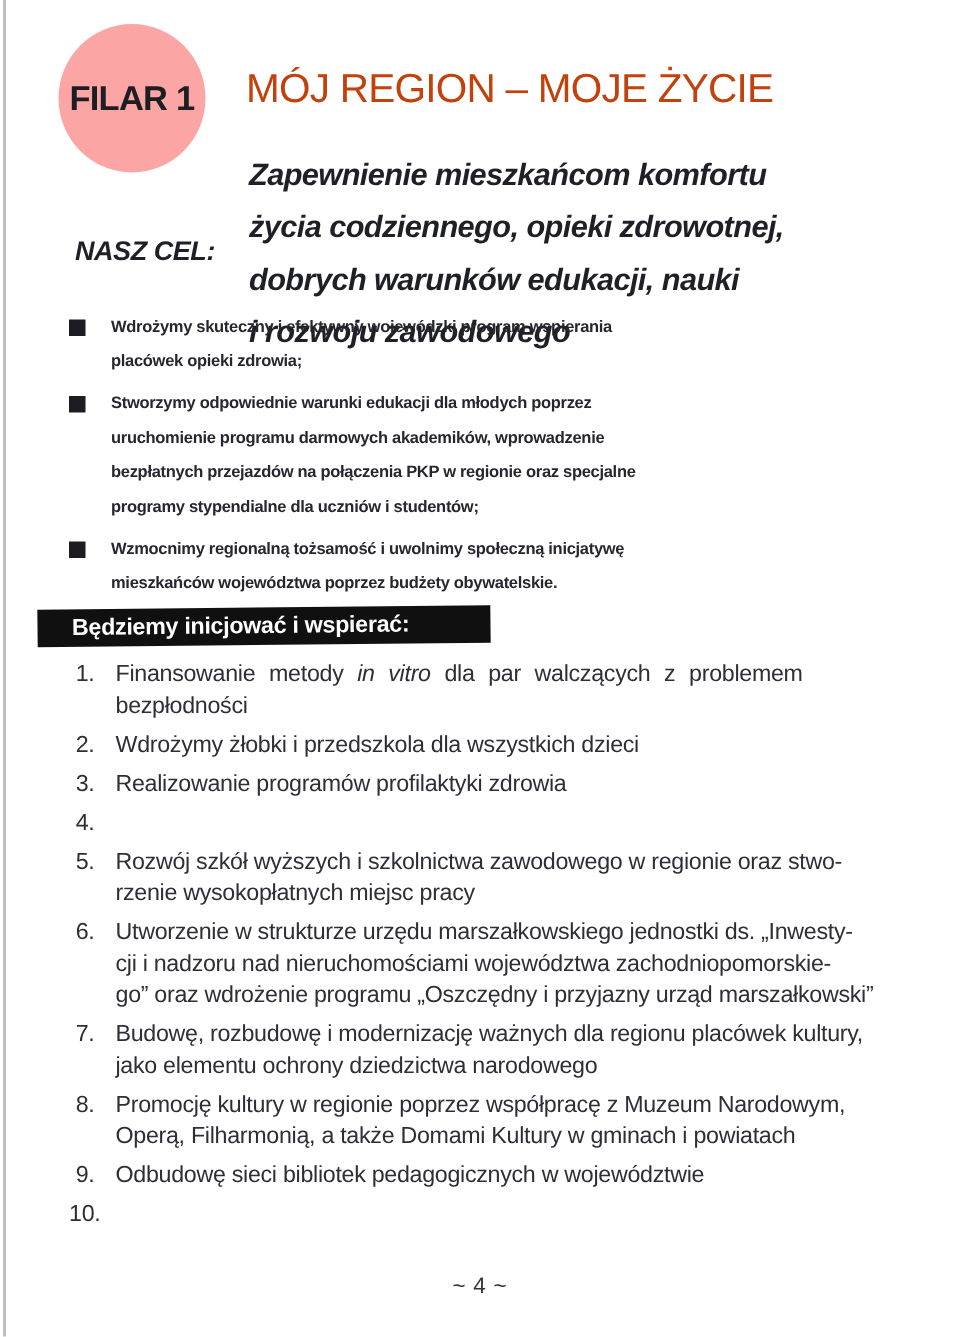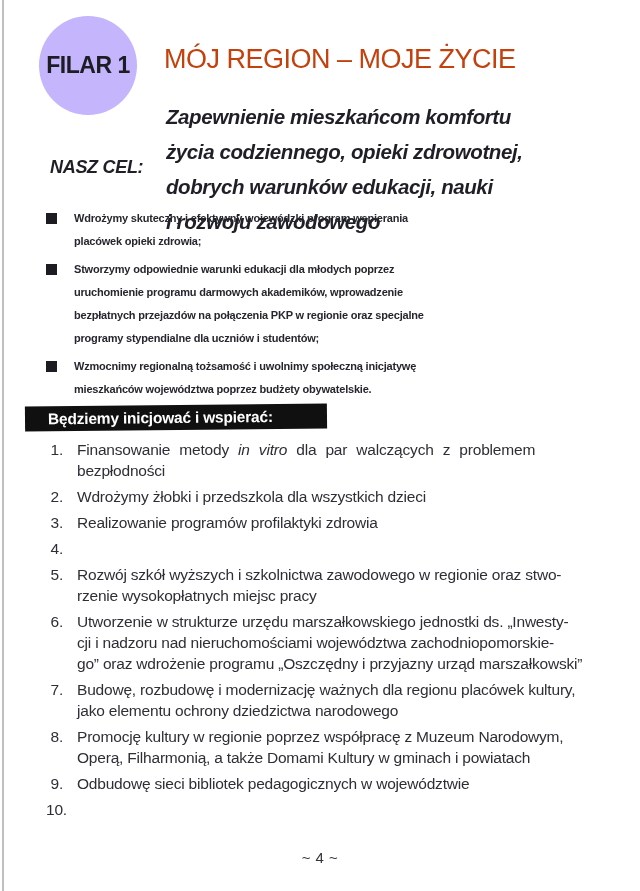--- a/index.html
+++ b/index.html
@@ -17,7 +17,7 @@
   
   .pillar-circle{
     position:absolute;left:39px;top:16px;width:98px;height:99px;
-    background:#c4b5fd;border-radius:50%;
+    background:#fca5a5;border-radius:50%;
     display:flex;align-items:center;justify-content:center;
   }
   .pillar-circle span{

